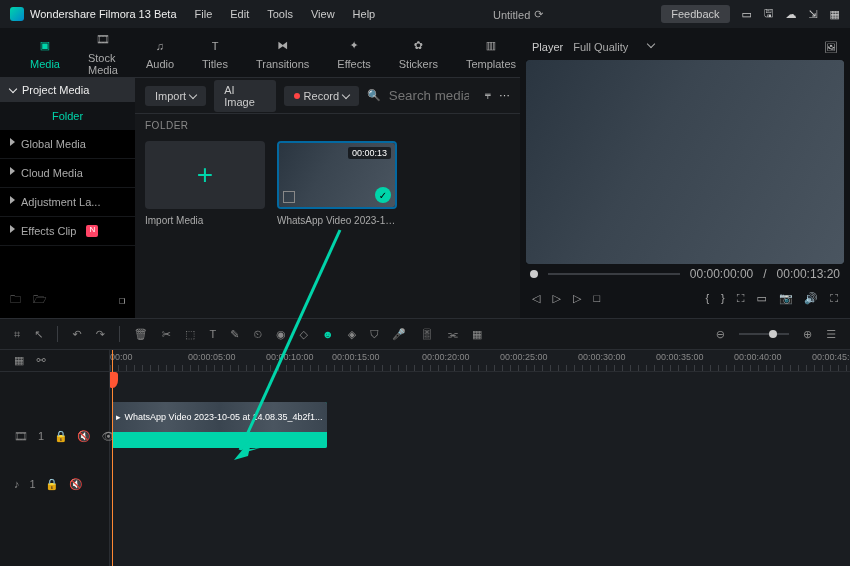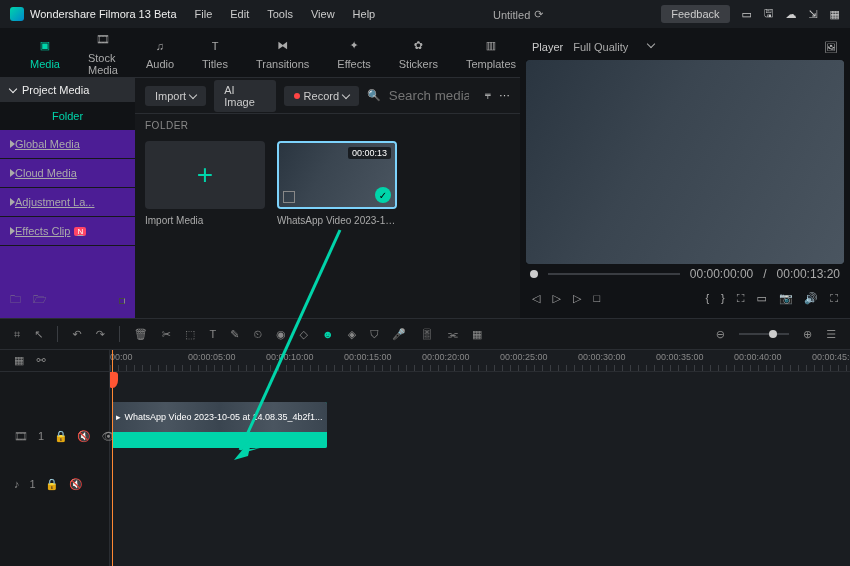--- a/index.html
+++ b/index.html
@@ -19,7 +19,7 @@
 .tab.active { color: #00d4aa; }
 .tab-icon { width: 20px; height: 20px; display: flex; align-items: center; justify-content: center; }
 .media-area { flex: 1; display: flex; }
-.sidebar { width: 135px; background: #4c1d95; display: flex; flex-direction: column; }
+.sidebar { width: 135px; background: #000000; display: flex; flex-direction: column; }
 .sidebar-top { background: #2a2d32; padding: 6px 10px; display: flex; align-items: center; gap: 6px; color: #eee; }
 .folder-lbl { padding: 8px 0; text-align: center; color: #00d4aa; background: #111316; }
 .sidebar-item { padding: 8px 10px; display: flex; align-items: center; color: #aaa; cursor: pointer; border-bottom: 1px solid #16181b; text-decoration: underline; }

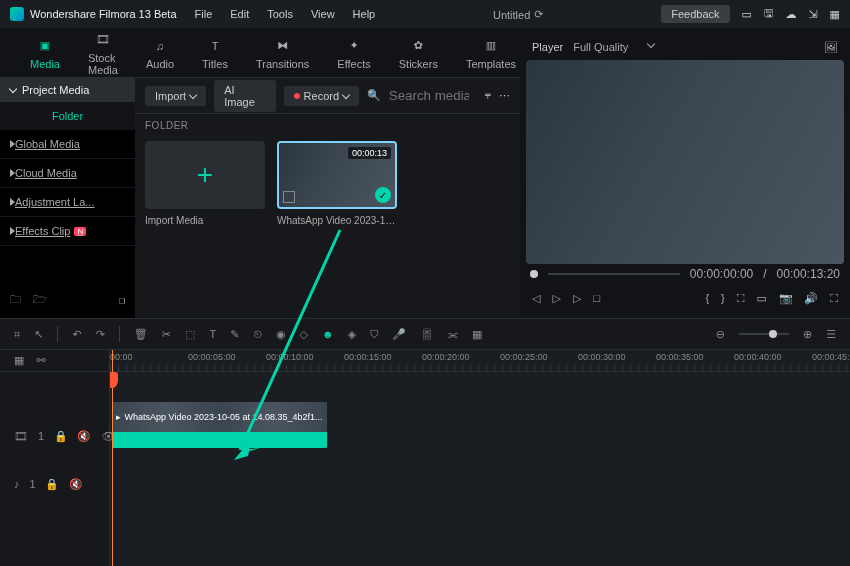--- a/index.html
+++ b/index.html
@@ -22,7 +22,7 @@
 .sidebar { width: 135px; background: #000000; display: flex; flex-direction: column; }
 .sidebar-top { background: #2a2d32; padding: 6px 10px; display: flex; align-items: center; gap: 6px; color: #eee; }
 .folder-lbl { padding: 8px 0; text-align: center; color: #00d4aa; background: #111316; }
-.sidebar-item { padding: 8px 10px; display: flex; align-items: center; color: #aaa; cursor: pointer; border-bottom: 1px solid #16181b; text-decoration: underline; }
+.sidebar-item { padding: 8px 10px; display: flex; gap: 6px; color: #aaa; cursor: pointer; border-bottom: 1px solid #16181b; }
 .sidebar-bottom { margin-top: auto; padding: 8px 10px; display: flex; gap: 12px; align-items: center; color: #888; }
 .media-main { flex: 1; background: #16181b; display: flex; flex-direction: column; }
 .media-toolbar { height: 36px; display: flex; align-items: center; gap: 8px; padding: 0 10px; border-bottom: 1px solid #2a2d32; }

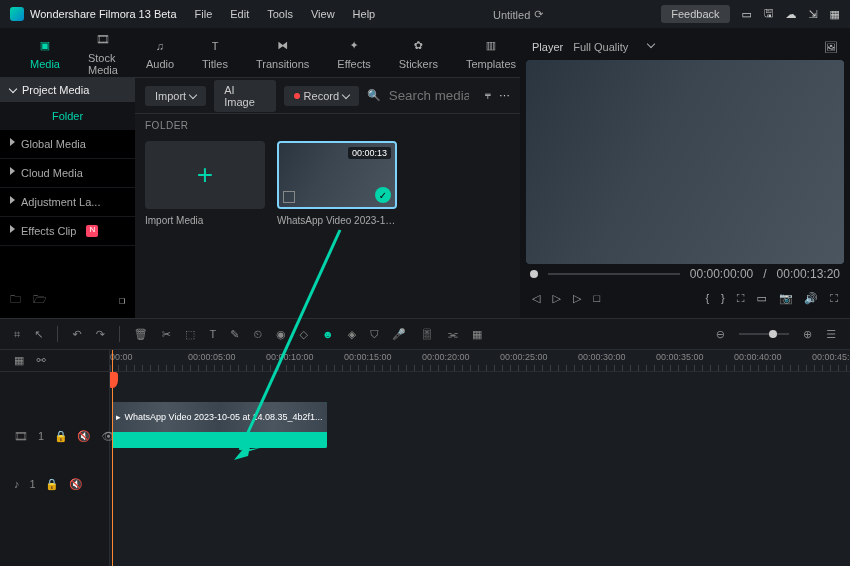--- a/index.html
+++ b/index.html
@@ -32,7 +32,7 @@
 .thumbs { display: flex; gap: 12px; padding: 4px 10px; }
 .thumb { width: 120px; display: flex; flex-direction: column; gap: 6px; }
 .thumb-img { width: 120px; height: 68px; background: #2a2d32; border-radius: 4px; display: flex; align-items: center; justify-content: center; position: relative; }
-.thumb.selected .thumb-img { border: 2px solid #7dd3fc; }
+.thumb.selected .thumb-img { border: 2px solid #0369a1; }
 .plus { color: #00d4aa; font-size: 28px; font-weight: 300; }
 .video-scene { width: 100%; height: 100%; background: linear-gradient(120deg,#2a3540 0%,#3a4550 40%,#4a5560 100%); border-radius: 3px; position: relative; overflow: hidden; }
 .clip-dur { position: absolute; top: 4px; right: 4px; background: rgba(0,0,0,0.6); padding: 1px 4px; font-size: 9px; border-radius: 2px; color: #fff; }

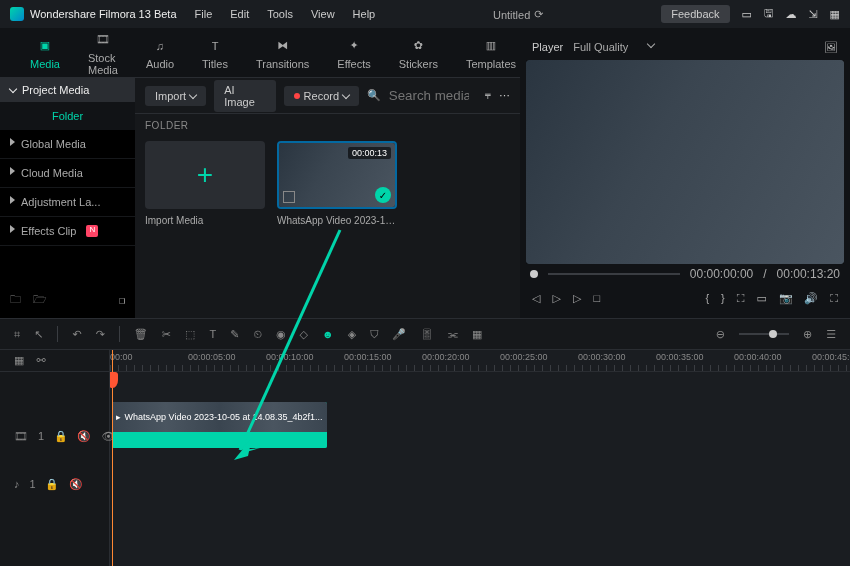--- a/index.html
+++ b/index.html
@@ -312,7 +312,7 @@
     <span class="ruler-mark" style="left: 0px;">00:00</span>
         <span class="ruler-mark" style="left: 78px;">00:00:05:00</span>
         <span class="ruler-mark" style="left: 156px;">00:00:10:00</span>
-        <span class="ruler-mark" style="left: 234px;">00:00:15:00</span>
+        <span class="ruler-mark" style="left: 222px;">00:00:15:00</span>
         <span class="ruler-mark" style="left: 312px;">00:00:20:00</span>
         <span class="ruler-mark" style="left: 390px;">00:00:25:00</span>
         <span class="ruler-mark" style="left: 468px;">00:00:30:00</span>

